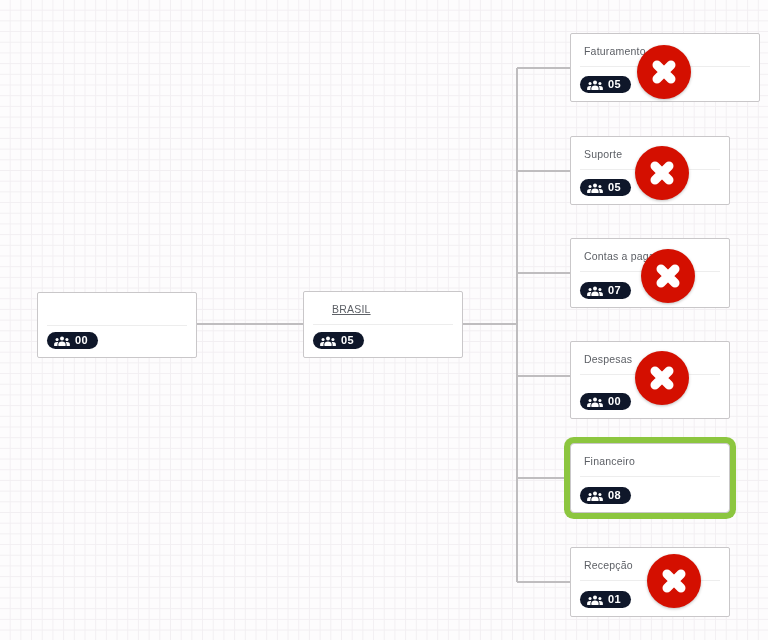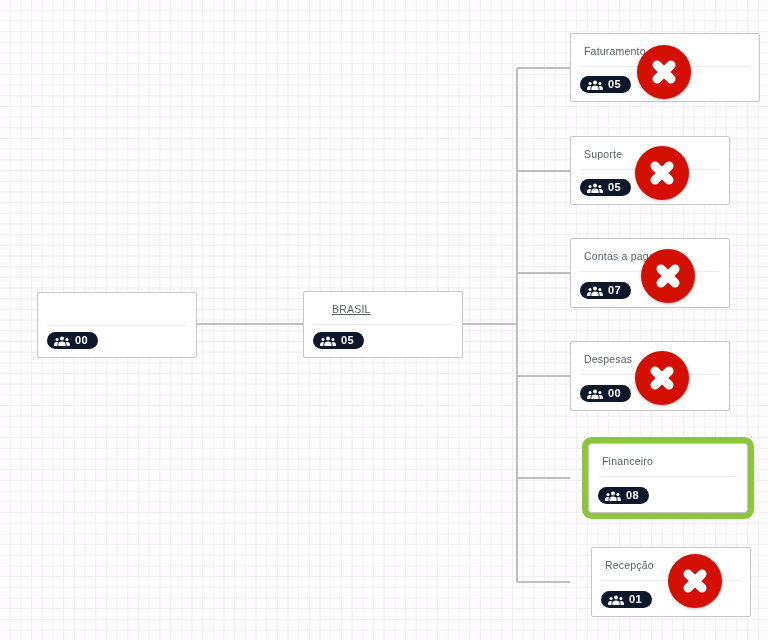--- a/index.html
+++ b/index.html
@@ -221,7 +221,7 @@
       </span>
     </button>
   </div>
-      <div class="node" style="left: 570px; top: 341px; width: 160px; height: 70px;">
+      <div class="node" style="left: 570px; top: 341px; width: 160px; height: 78px;">
     <span class="node-title">Despesas</span>
     <div class="node-divider"></div>
     <div class="badge">

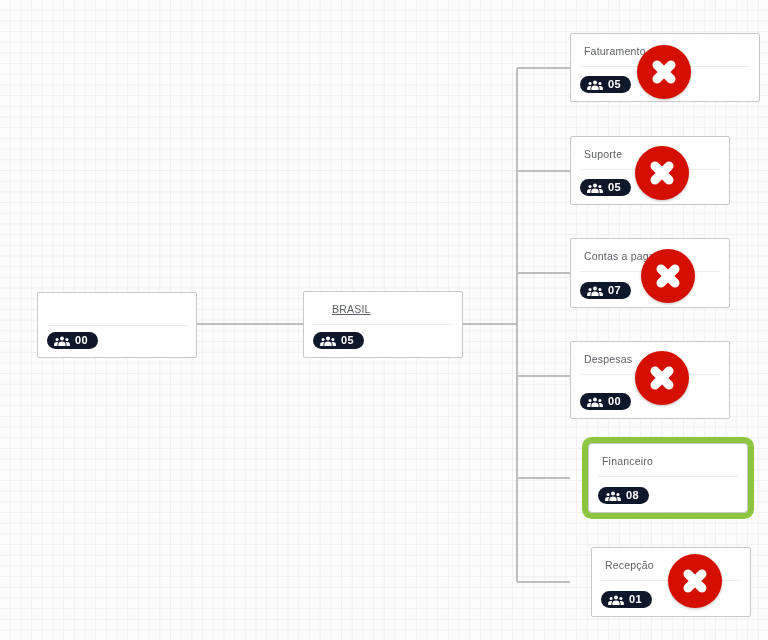--- a/index.html
+++ b/index.html
@@ -245,7 +245,7 @@
       </span>
     </button>
   </div>
-      <div class="node highlighted" style="left: 570px; top: 443px; width: 160px; height: 70px; margin-left: 18px;">
+      <div class="node highlighted" style="left: 570px; top: 443px; width: 160px; height: 70px;">
     <span class="node-title">Financeiro</span>
     <div class="node-divider"></div>
     <div class="badge">

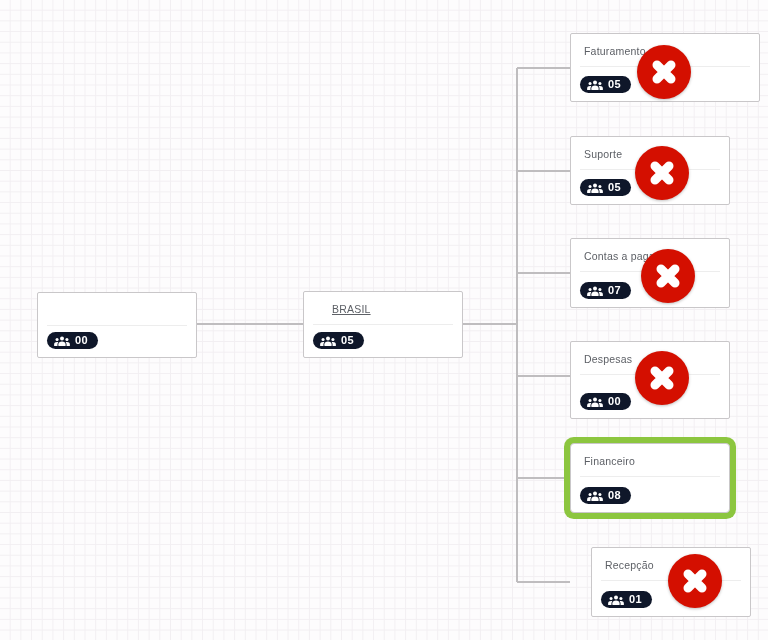--- a/index.html
+++ b/index.html
@@ -263,7 +263,7 @@
     </div>
 
   </div>
-      <div class="node" style="left: 570px; top: 547px; width: 160px; height: 70px; margin-left: 21px;">
+      <div class="node" style="left: 570px; top: 547px; width: 160px; height: 70px;">
     <span class="node-title">Recepção</span>
     <div class="node-divider"></div>
     <div class="badge">

